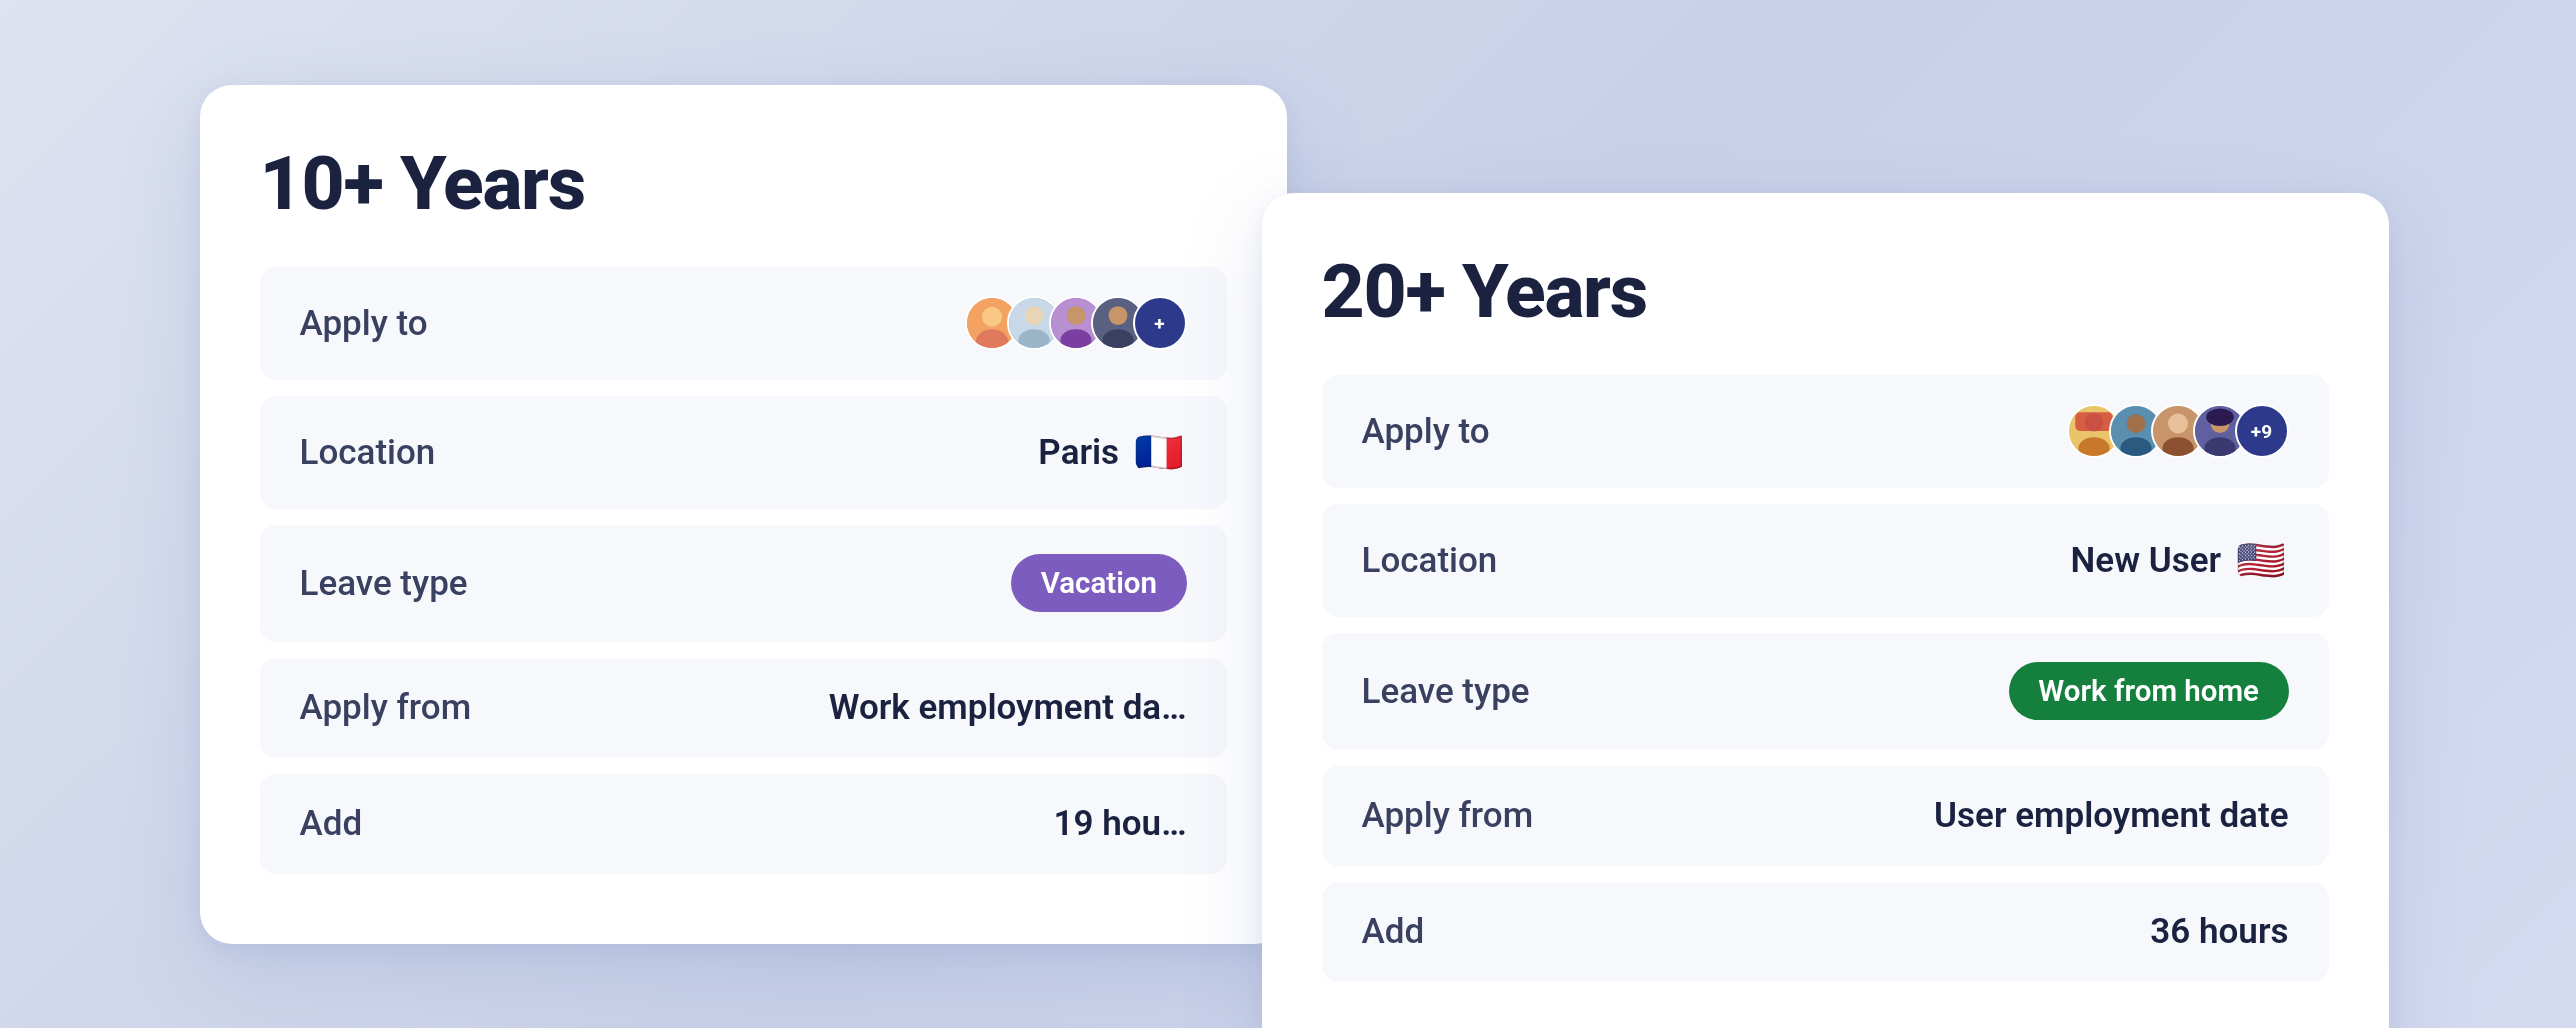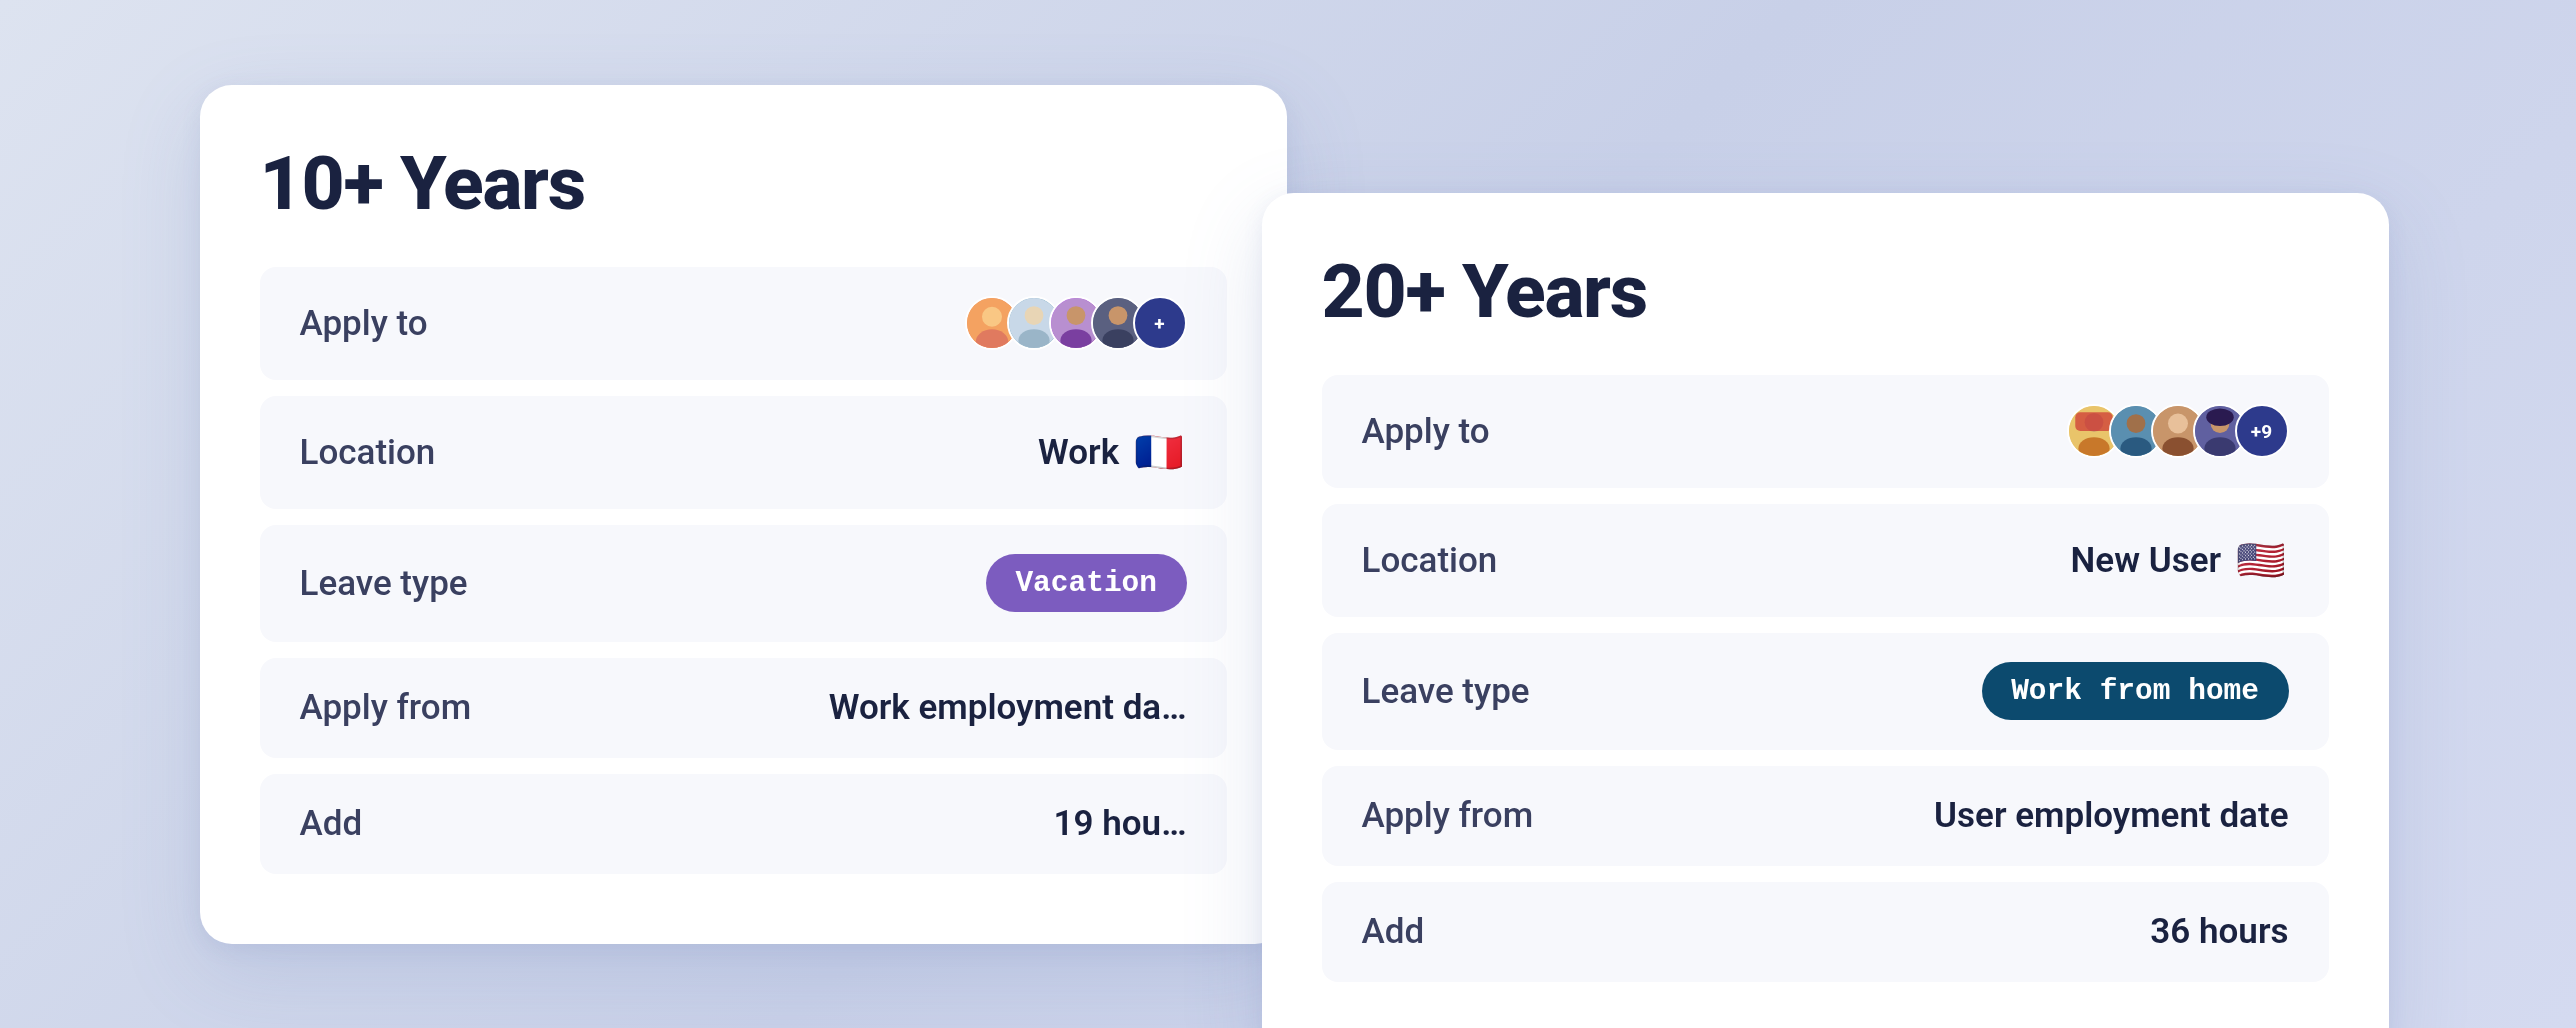--- a/index.html
+++ b/index.html
@@ -212,7 +212,7 @@
     <div class="field-row">
       <span class="field-label">Location</span>
       <div class="field-value">
-        <span>Work</span>
+        <span>Paris</span>
         <div class="flag-circle">🇫🇷</div>
       </div>
     </div>

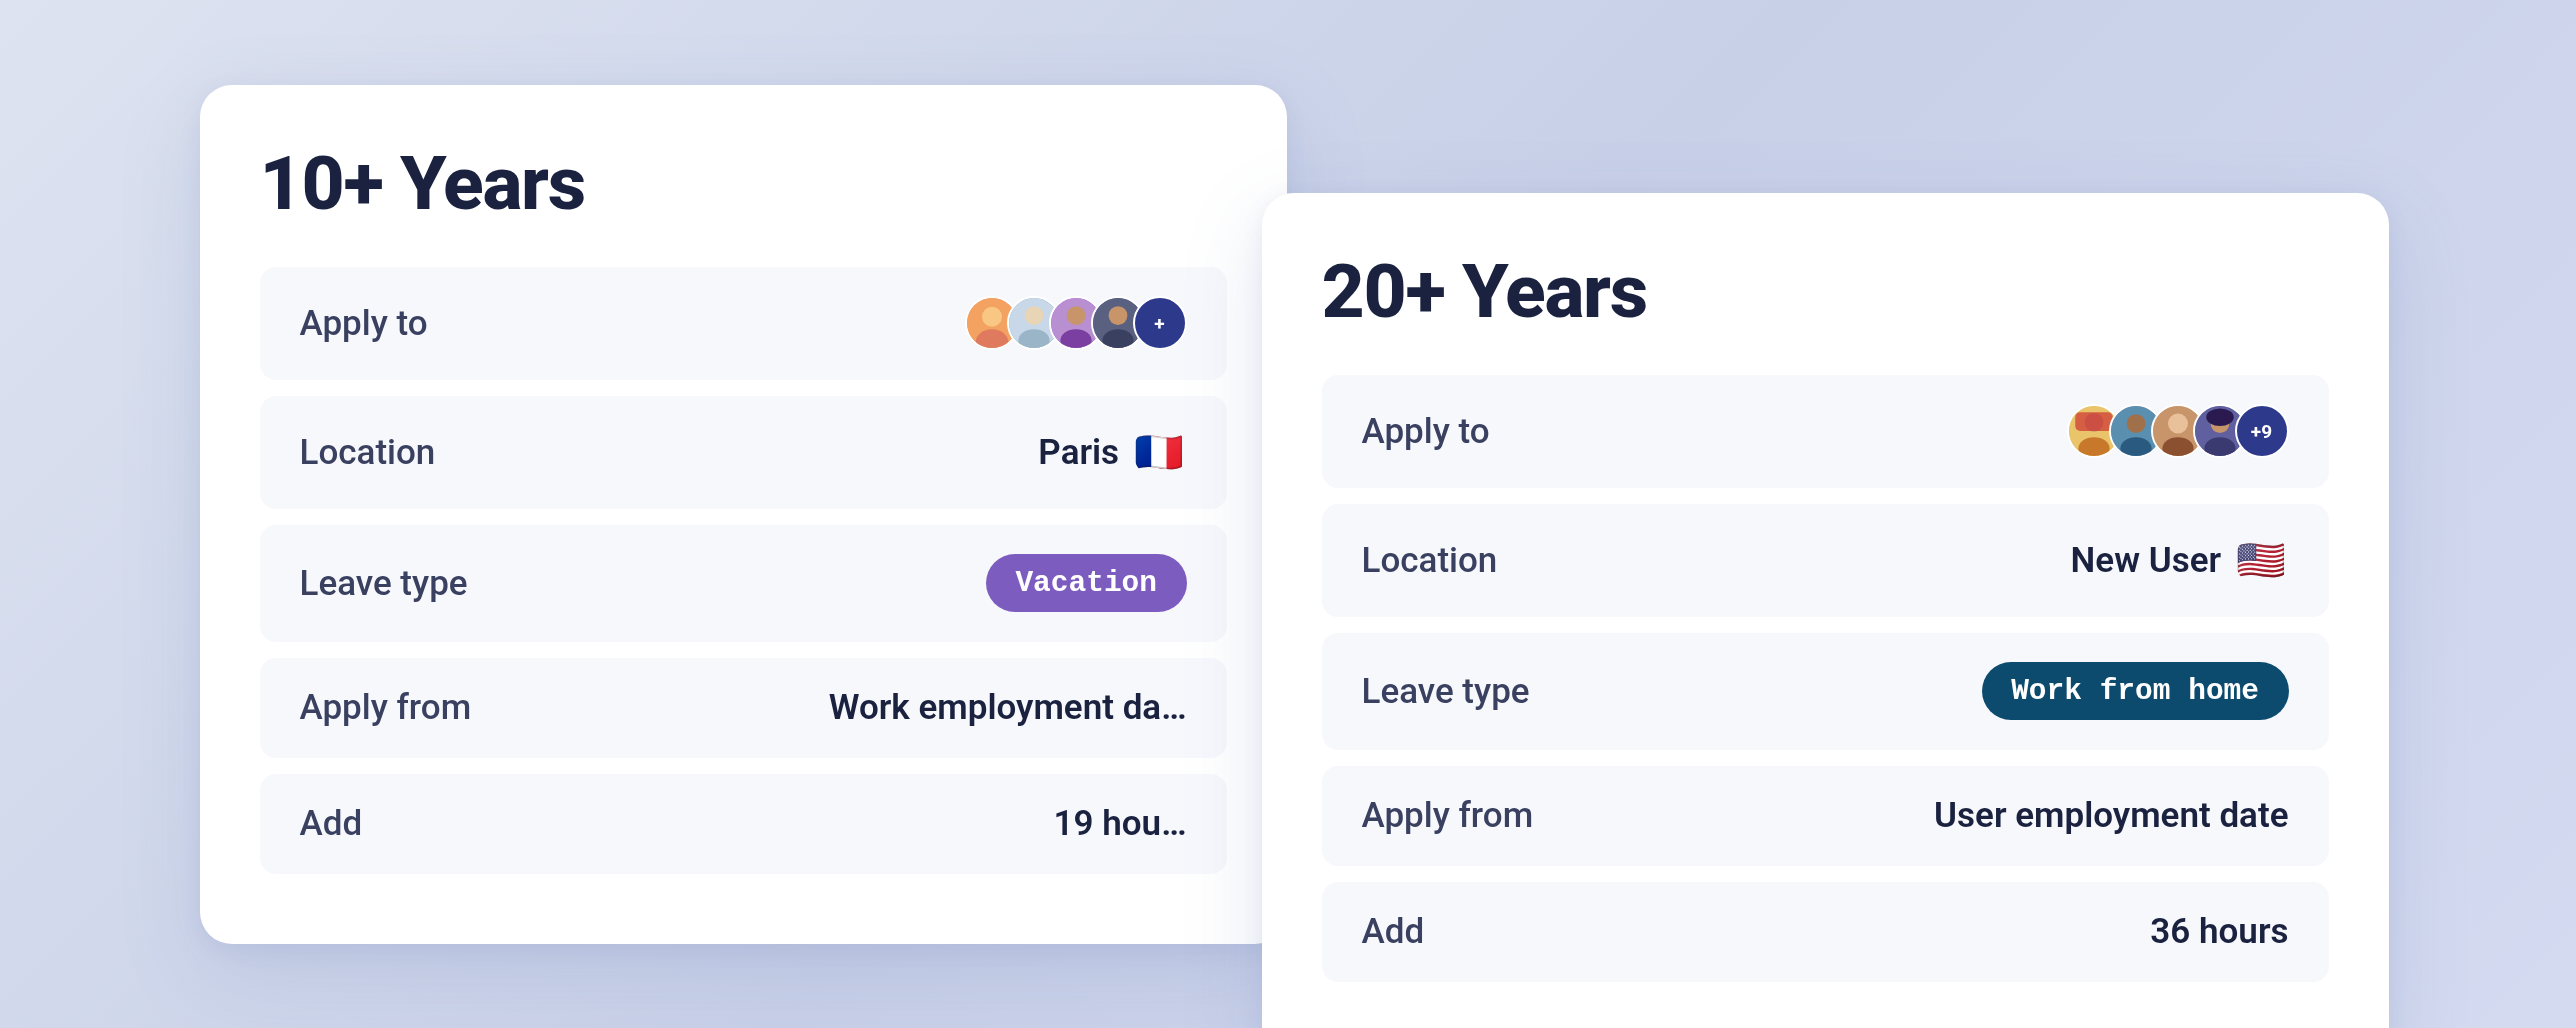--- a/index.html
+++ b/index.html
@@ -144,7 +144,6 @@
       font-size: 29.5px;
       font-weight: 600;
       color: #fff;
-      font-family: Liberation Mono, monospace;
     }
 
     .badge-purple { background: #7c5cbf; }

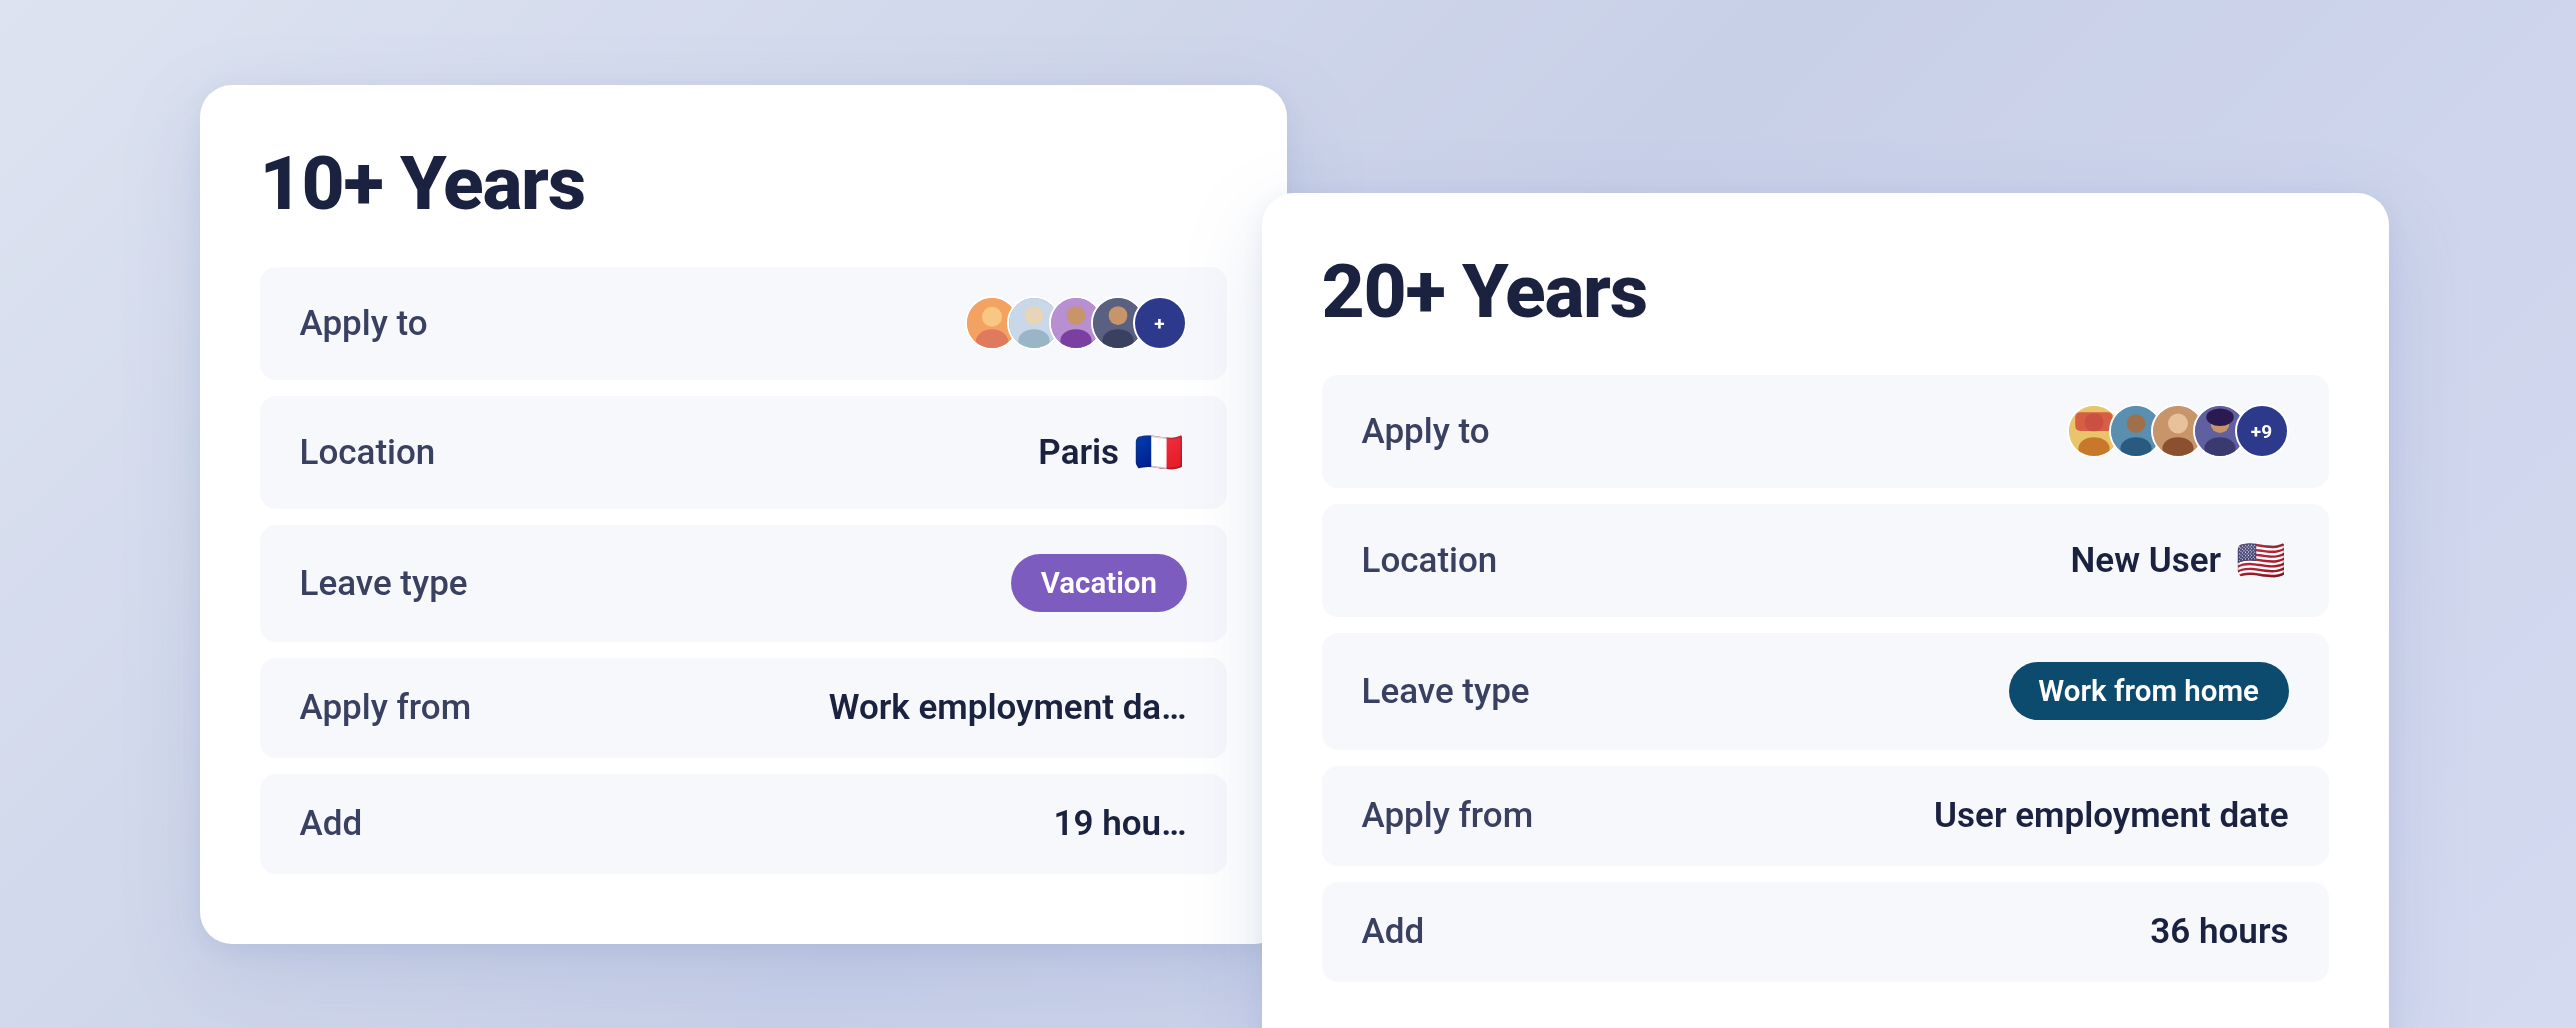--- a/index.html
+++ b/index.html
@@ -147,7 +147,7 @@
     }
 
     .badge-purple { background: #7c5cbf; }
-    .badge-teal { background: #0c4a6e; }
+    .badge-teal { background: #15803d; }
 
     
     .card-back {

